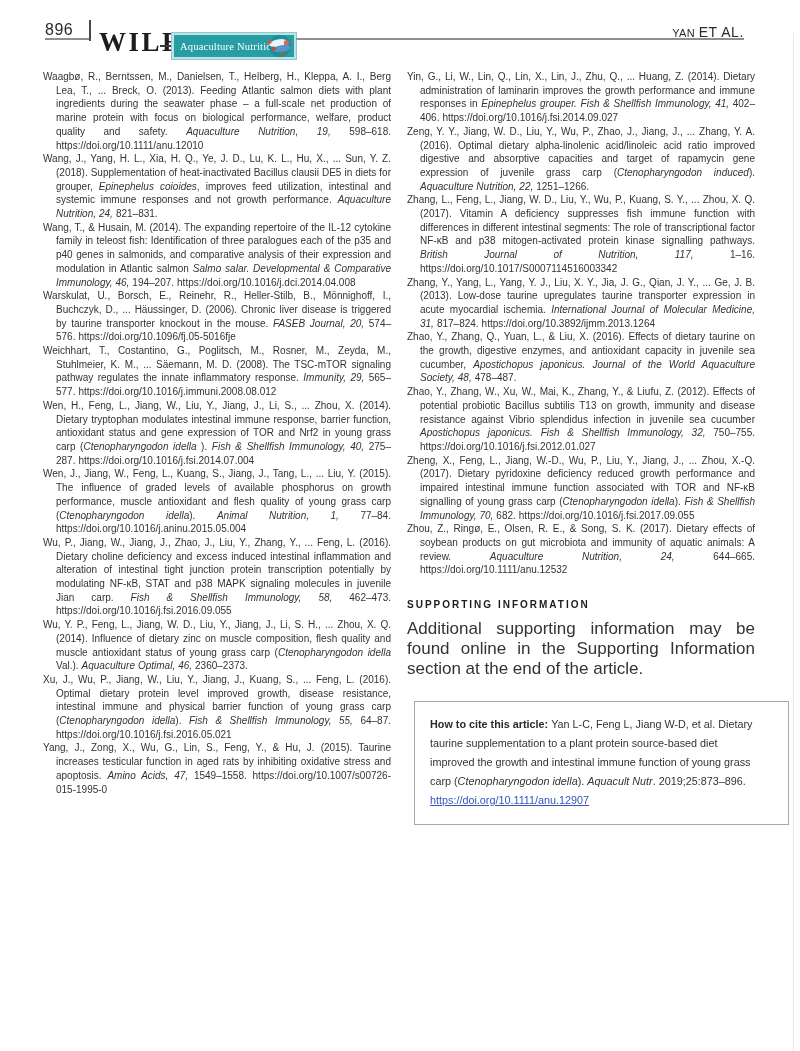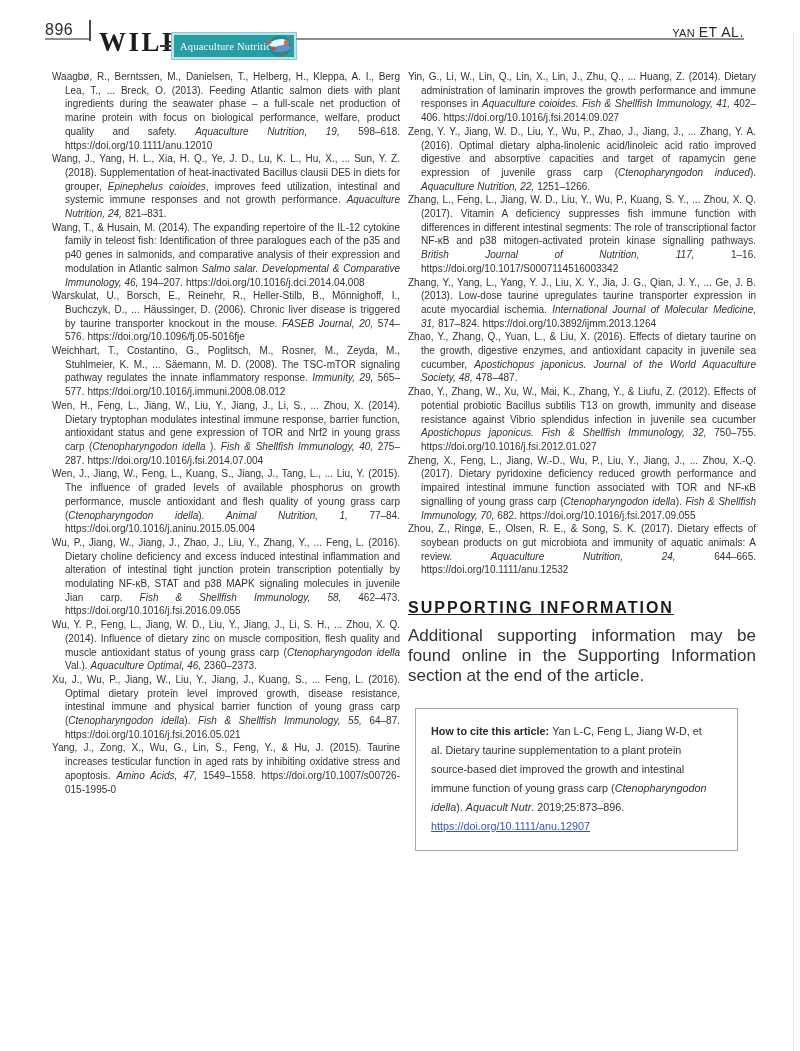--- a/index.html
+++ b/index.html
@@ -50,8 +50,8 @@
 
   
   .cols {
-    position: absolute; left: 52px; top: 70px; width: 712px;
-    display: flex; gap: 8px;
+    position: absolute; left: 43px; top: 70px; width: 712px;
+    display: flex; gap: 16px;
   }
   .col { width: 348px; }
   .ref {

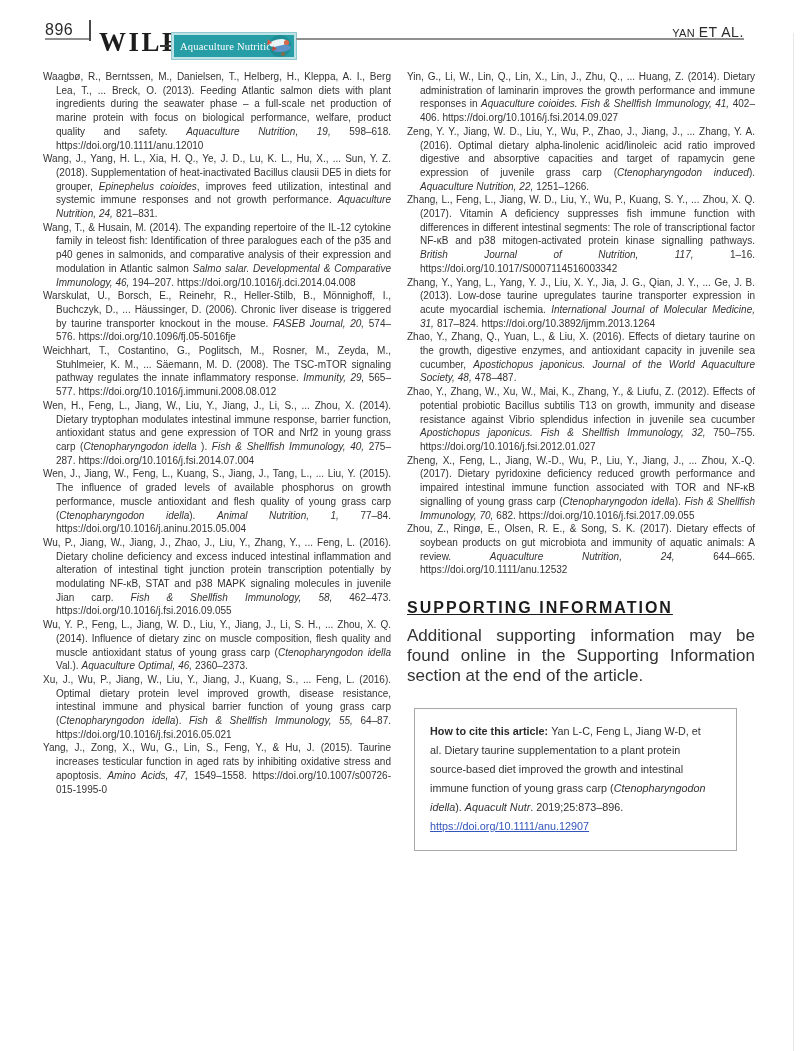--- a/index.html
+++ b/index.html
@@ -136,7 +136,7 @@
 
   <div class="col">
     <div>
-        <p class="ref"><span>Yin, G., Li, W., Lin, Q., Lin, X., Lin, J., Zhu, Q., ... Huang, Z. (2014). Dietary administration of laminarin improves the growth performance and immune responses in </span><i>Aquaculture coioides.</i><span> </span><i>Fish &amp; Shellfish Immunology, 41,</i><span> 402–406. https://doi.org/10.1016/j.fsi.2014.09.027</span></p>
+        <p class="ref"><span>Yin, G., Li, W., Lin, Q., Lin, X., Lin, J., Zhu, Q., ... Huang, Z. (2014). Dietary administration of laminarin improves the growth performance and immune responses in </span><i>Epinephelus grouper.</i><span> </span><i>Fish &amp; Shellfish Immunology, 41,</i><span> 402–406. https://doi.org/10.1016/j.fsi.2014.09.027</span></p>
         <p class="ref"><span>Zeng, Y. Y., Jiang, W. D., Liu, Y., Wu, P., Zhao, J., Jiang, J., ... Zhang, Y. A. (2016). Optimal dietary alpha-linolenic acid/linoleic acid ratio improved digestive and absorptive capacities and target of rapamycin gene expression of juvenile grass carp (</span><i>Ctenopharyngodon induced</i><span>). </span><i>Aquaculture Nutrition, 22,</i><span> 1251–1266.</span></p>
         <p class="ref"><span>Zhang, L., Feng, L., Jiang, W. D., Liu, Y., Wu, P., Kuang, S. Y., ... Zhou, X. Q. (2017). Vitamin A deficiency suppresses fish immune function with differences in different intestinal segments: The role of transcriptional factor NF-κB and p38 mitogen-activated protein kinase signalling pathways. </span><i>British Journal of Nutrition, 117,</i><span> 1–16. https://doi.org/10.1017/S0007114516003342</span></p>
         <p class="ref"><span>Zhang, Y., Yang, L., Yang, Y. J., Liu, X. Y., Jia, J. G., Qian, J. Y., ... Ge, J. B. (2013). Low-dose taurine upregulates taurine transporter expression in acute myocardial ischemia. </span><i>International Journal of Molecular Medicine, 31,</i><span> 817–824. https://doi.org/10.3892/ijmm.2013.1264</span></p>

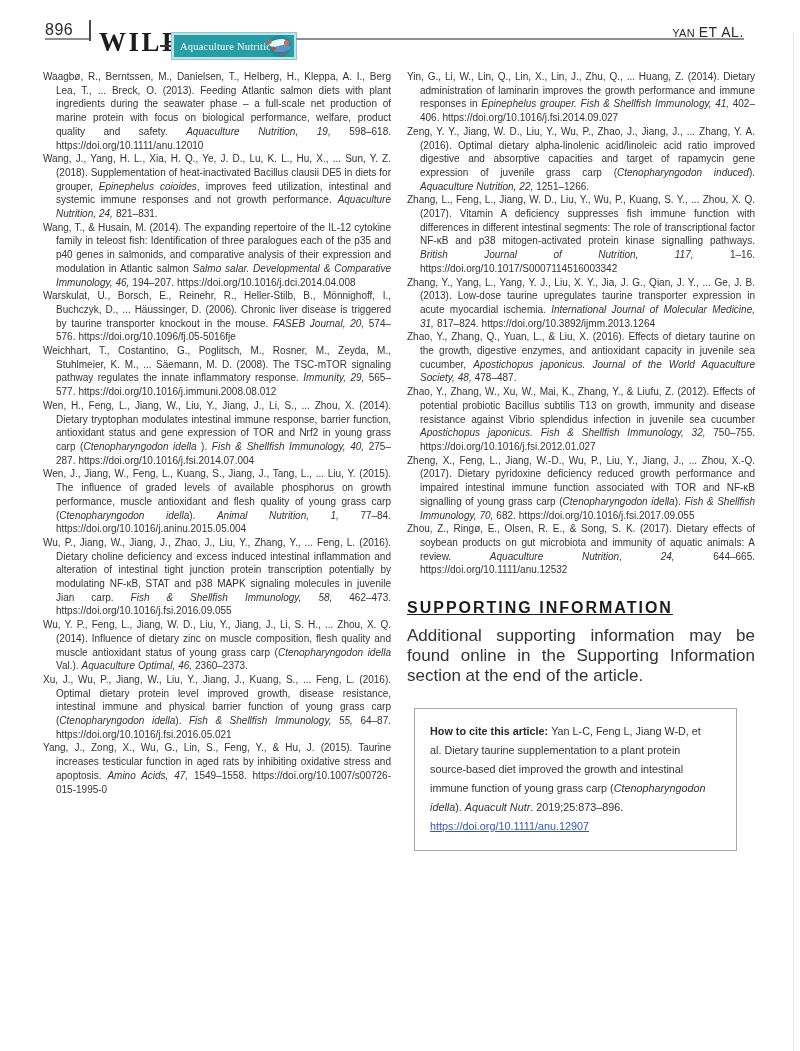--- a/index.html
+++ b/index.html
@@ -66,9 +66,8 @@
   
   .supp-heading {
     margin-top: 22px;
-    font-size: 16px; font-weight: bold; letter-spacing: 2px;
+    font-size: 10px; font-weight: bold; letter-spacing: 2px;
     color: #1c1c1c;
-    text-decoration: underline;
   }
   .supp-body {
     margin-top: 9px;

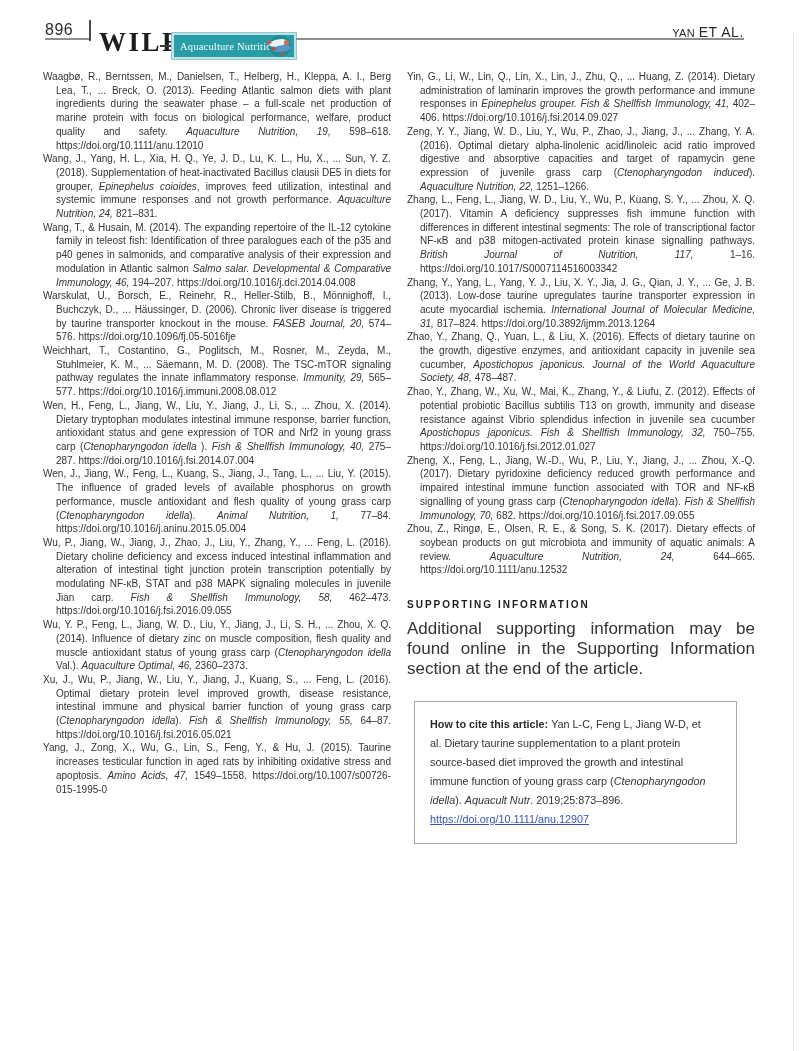--- a/index.html
+++ b/index.html
@@ -78,7 +78,7 @@
   
   .cite-box {
     margin-top: 22px; margin-left: 7px;
-    width: 323px;
+    width: 375px;
     border: 1.5px solid #a8a8a8;
     padding: 13px 28px 14px 15px;
     background: #ffffff;

